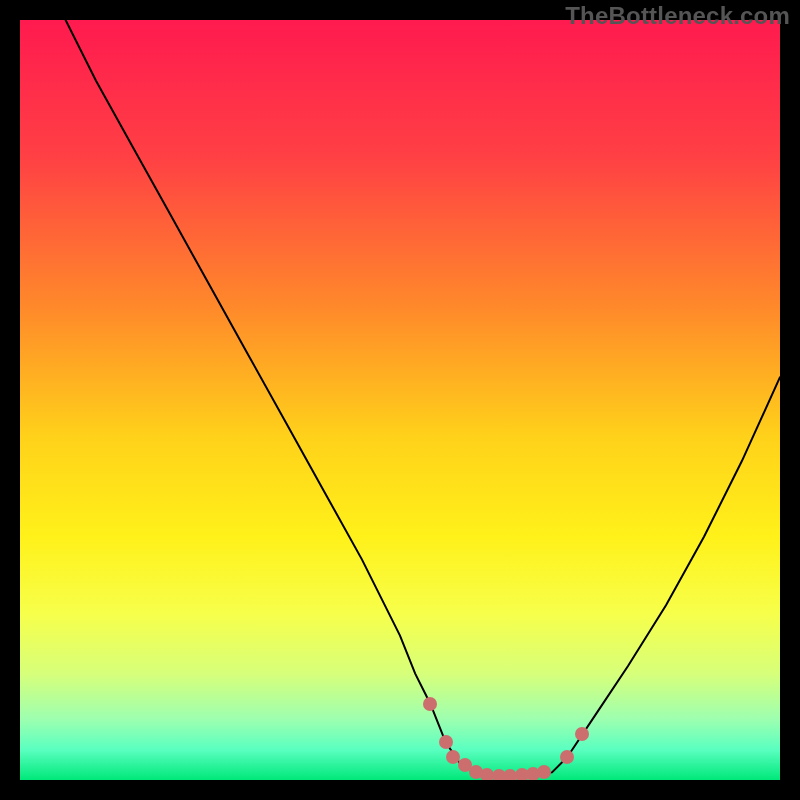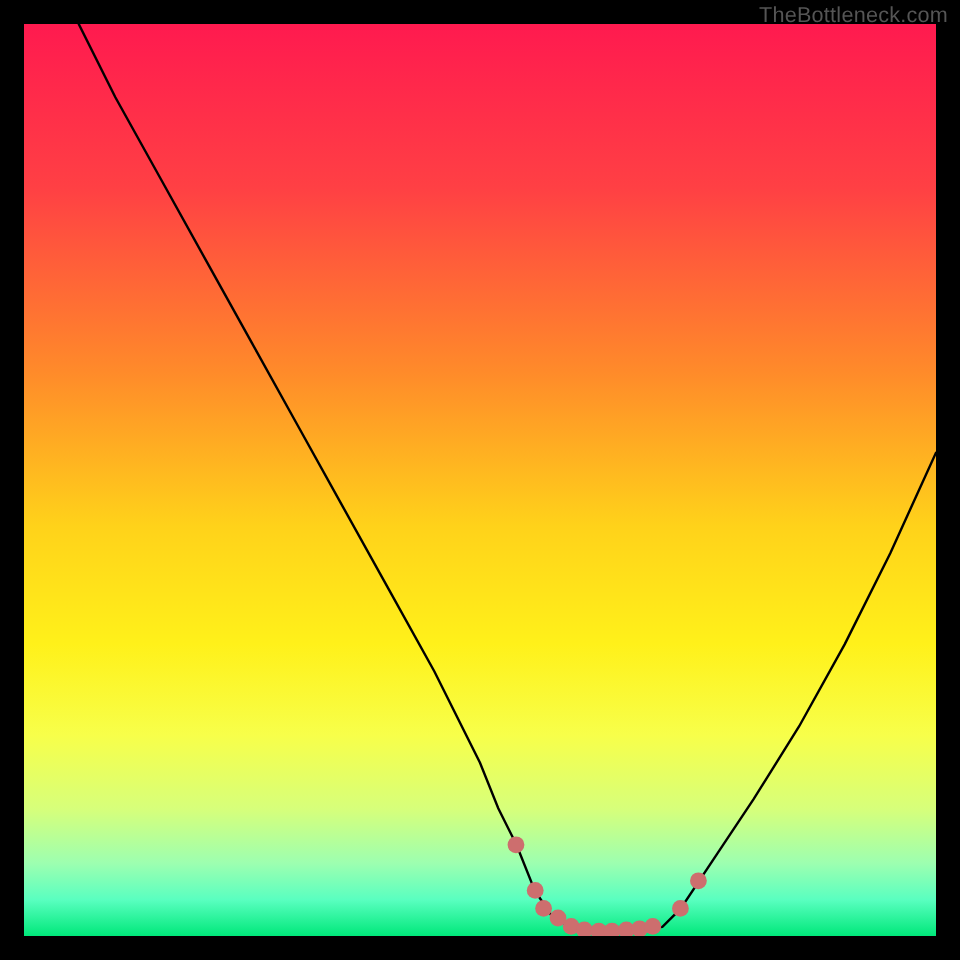--- a/index.html
+++ b/index.html
@@ -46,9 +46,10 @@
     top: 2px;
     right: 10px;
     font-family: Arial, Helvetica, sans-serif;
-    font-size: 18px;
+    font-size: 24px;
     color: #555555;
     letter-spacing: 0.2px;
+    font-weight: bold;
   }
 </style>
 </head>

